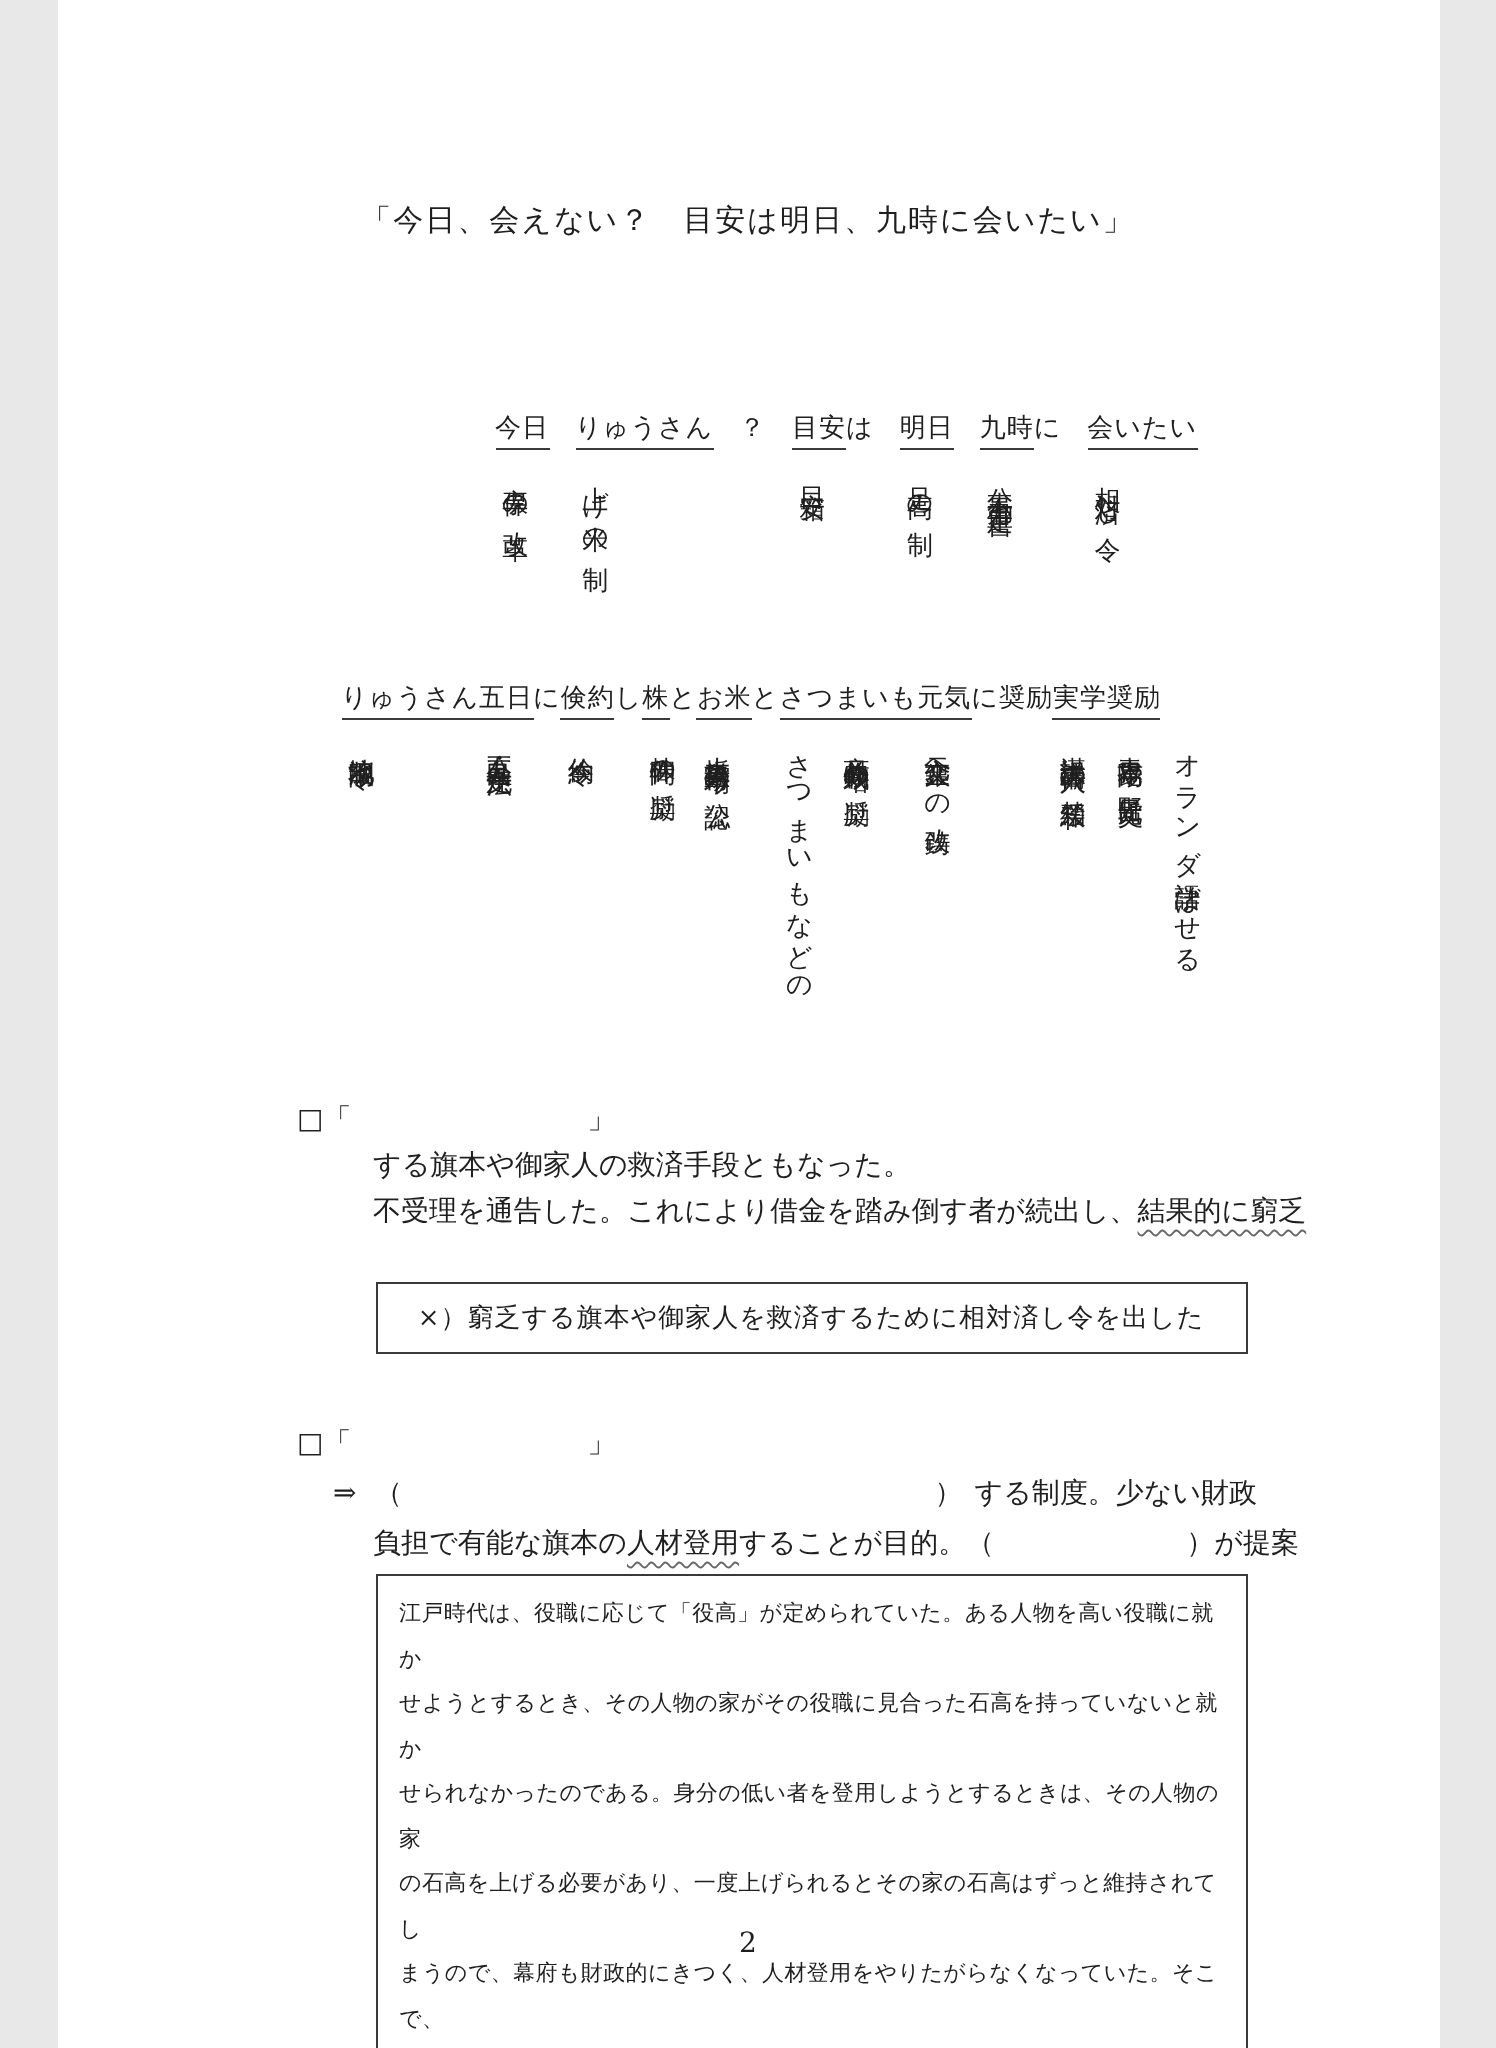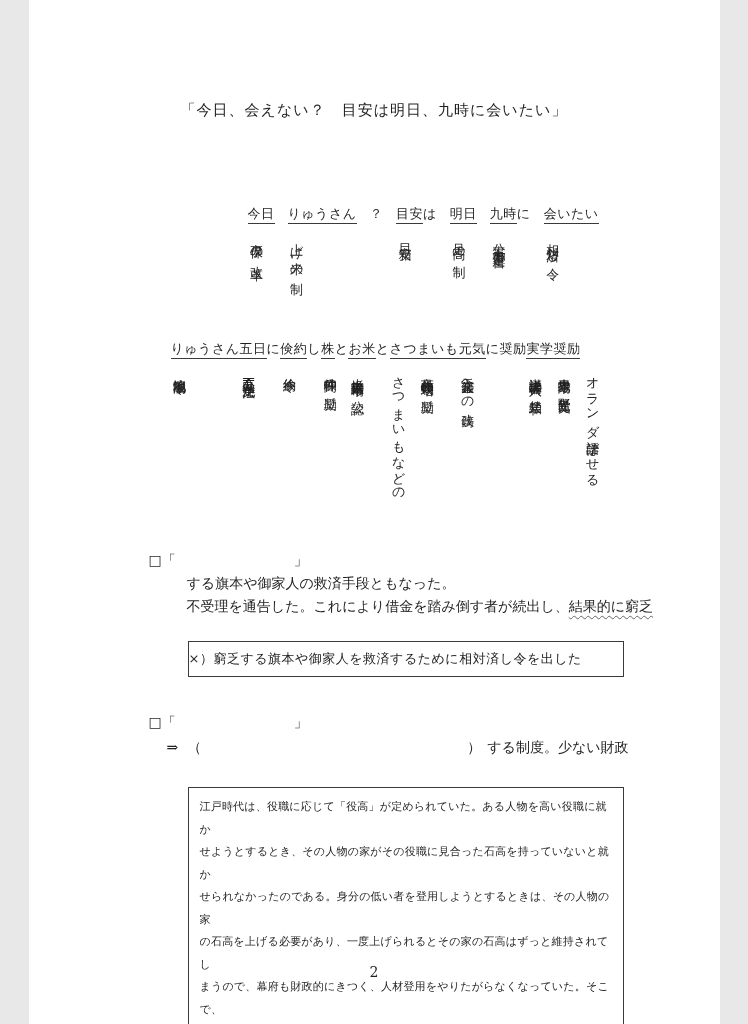--- a/index.html
+++ b/index.html
@@ -43,7 +43,7 @@
 
   
   .notebox{position:absolute;border:1.2px solid #3a3a3a;background:#fff;}
-  #box1{left:159px;top:641px;width:434px;text-align:left;font-size:13px;padding:8px 0;letter-spacing:0.5px;}
+  #box1{left:159px;top:641px;width:434px;text-align:center;font-size:13px;padding:8px 0;letter-spacing:0.5px;}
   #box2{left:159px;top:787px;width:436px;font-size:11px;line-height:2.05;padding:8px 11px;white-space:pre-line;letter-spacing:0.2px;box-sizing:border-box;}
 
   .pagenum{position:absolute;top:964px;left:0;width:100%;text-align:center;font-size:14px;}

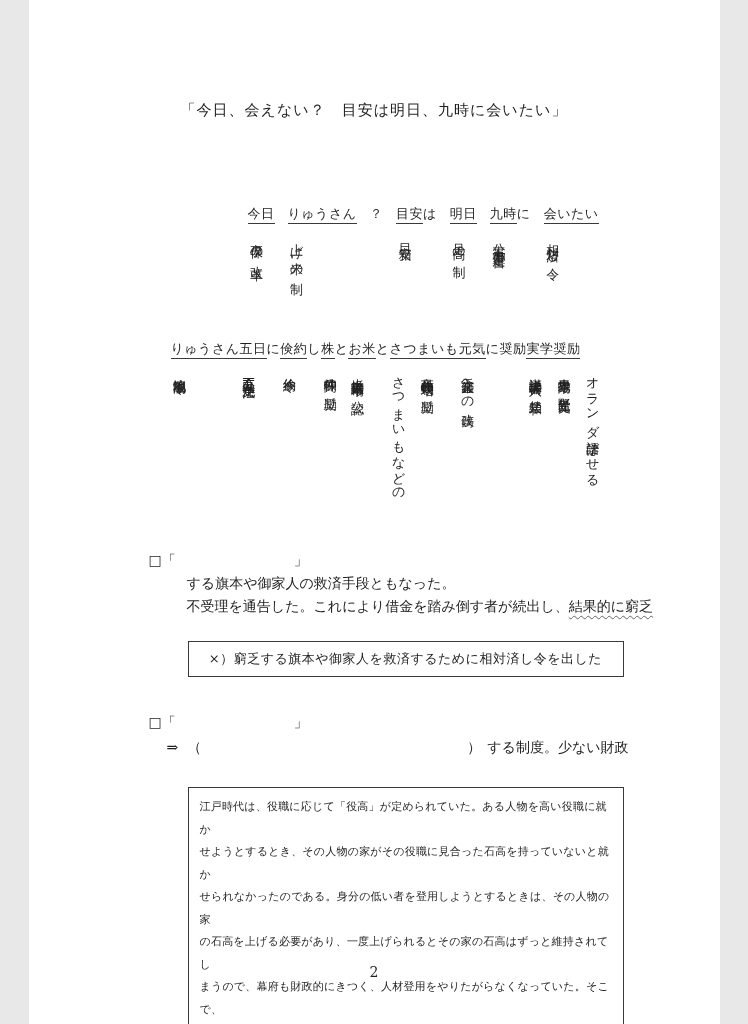--- a/index.html
+++ b/index.html
@@ -177,6 +177,9 @@
     <div class="qline ind1">
       <span class="arrow">⇒</span><span>（</span><span class="blank bw3"></span><span class="pclose">）</span><span>する制度。少ない財政</span>
     </div>
+    <div class="qline ind2">
+      <span>負担で有能な旗本の</span><span class="wavy">人材登用</span><span>することが目的。</span><span>（</span><span class="blank bw4"></span><span>）</span><span>が提案</span>
+    </div>
   </div>
 
   <div class="notebox" id="box2"><span>江戸時代は、役職に応じて「役高」が定められていた。ある人物を高い役職に就か

